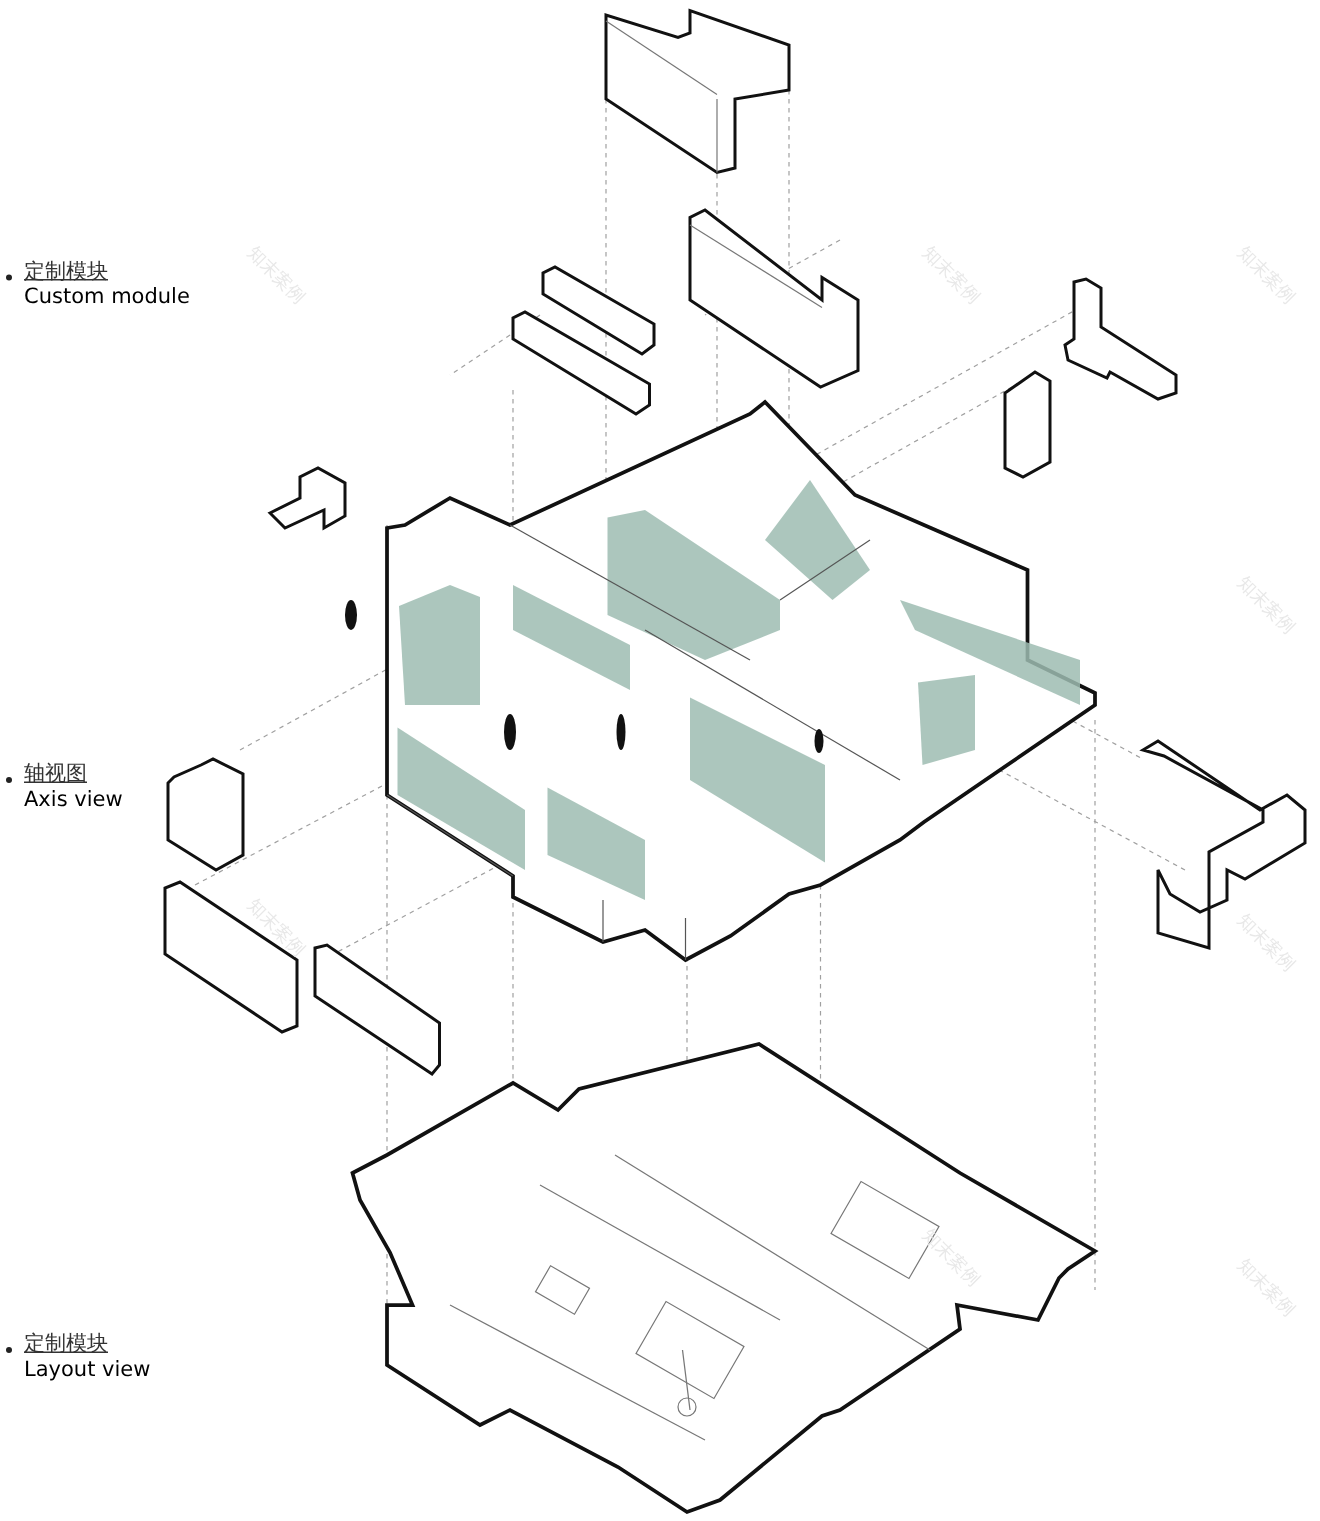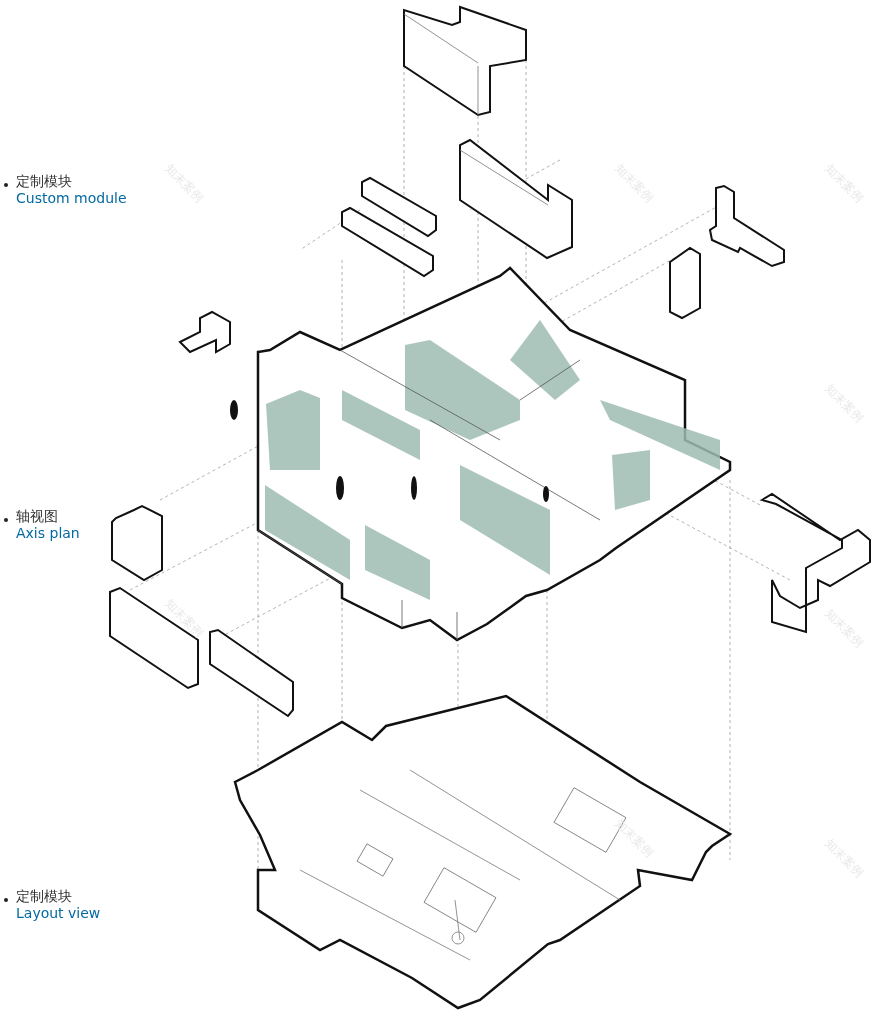--- a/index.html
+++ b/index.html
@@ -7,7 +7,7 @@
   #canvas{position:absolute;left:0;top:0;width:880px;height:1014px;}
   .label{position:absolute;left:4px;color:#333;}
   .label .bullet{position:absolute;left:0;top:10px;width:4px;height:4px;border-radius:50%;background:#222;}
-  .label .zh{position:absolute;left:12px;top:0;font-size:14px;line-height:16px;white-space:nowrap;}
+  .label .zh{position:absolute;left:12px;top:0;font-size:14px;line-height:16px;white-space:nowrap;text-decoration:underline;}
   .label .en{position:absolute;left:12px;top:17px;font-size:14px;line-height:16px;white-space:nowrap;color:#0369a1;}
   .wm{position:absolute;font-size:12px;color:#e8e8e8;transform:rotate(45deg);white-space:nowrap;}
 </style>

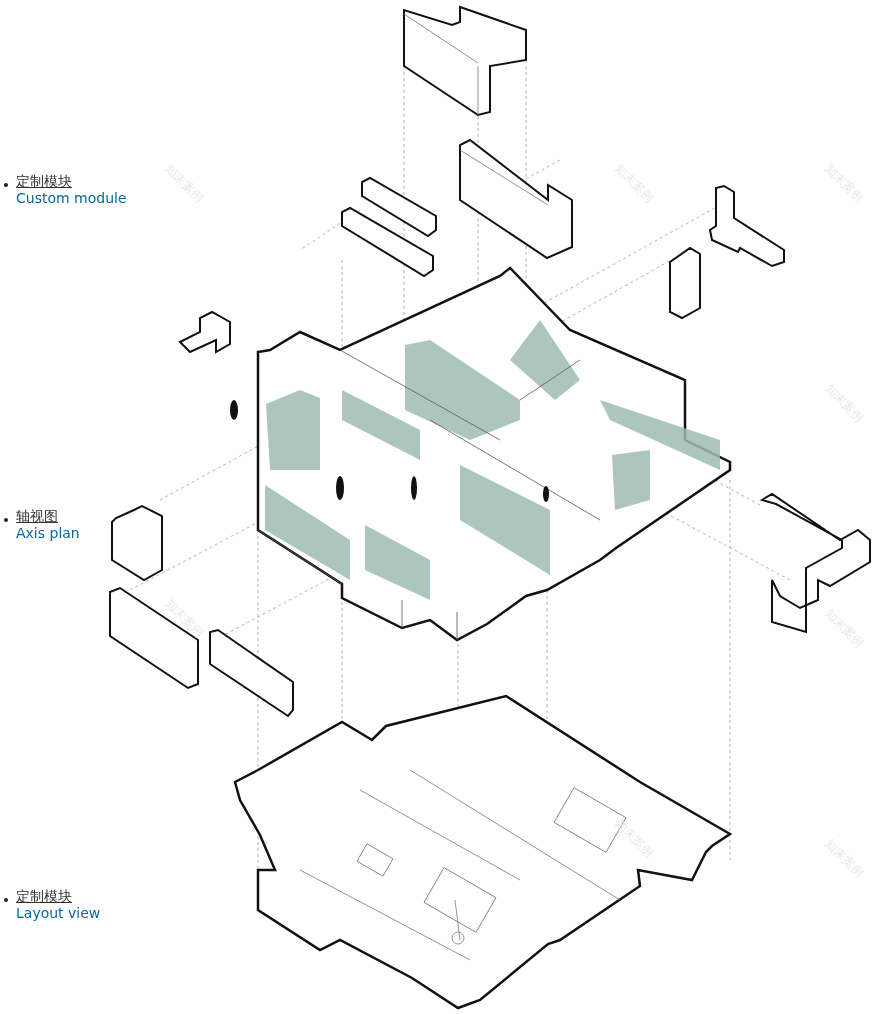--- a/index.html
+++ b/index.html
@@ -8,7 +8,7 @@
   .label{position:absolute;left:4px;color:#333;}
   .label .bullet{position:absolute;left:0;top:10px;width:4px;height:4px;border-radius:50%;background:#222;}
   .label .zh{position:absolute;left:12px;top:0;font-size:14px;line-height:16px;white-space:nowrap;text-decoration:underline;}
-  .label .en{position:absolute;left:12px;top:17px;font-size:14px;line-height:16px;white-space:nowrap;color:#0369a1;}
+  .label .en{position:absolute;left:12px;top:17px;font-size:14px;line-height:16px;white-space:nowrap;color:#000000;}
   .wm{position:absolute;font-size:12px;color:#e8e8e8;transform:rotate(45deg);white-space:nowrap;}
 </style>
 </head>

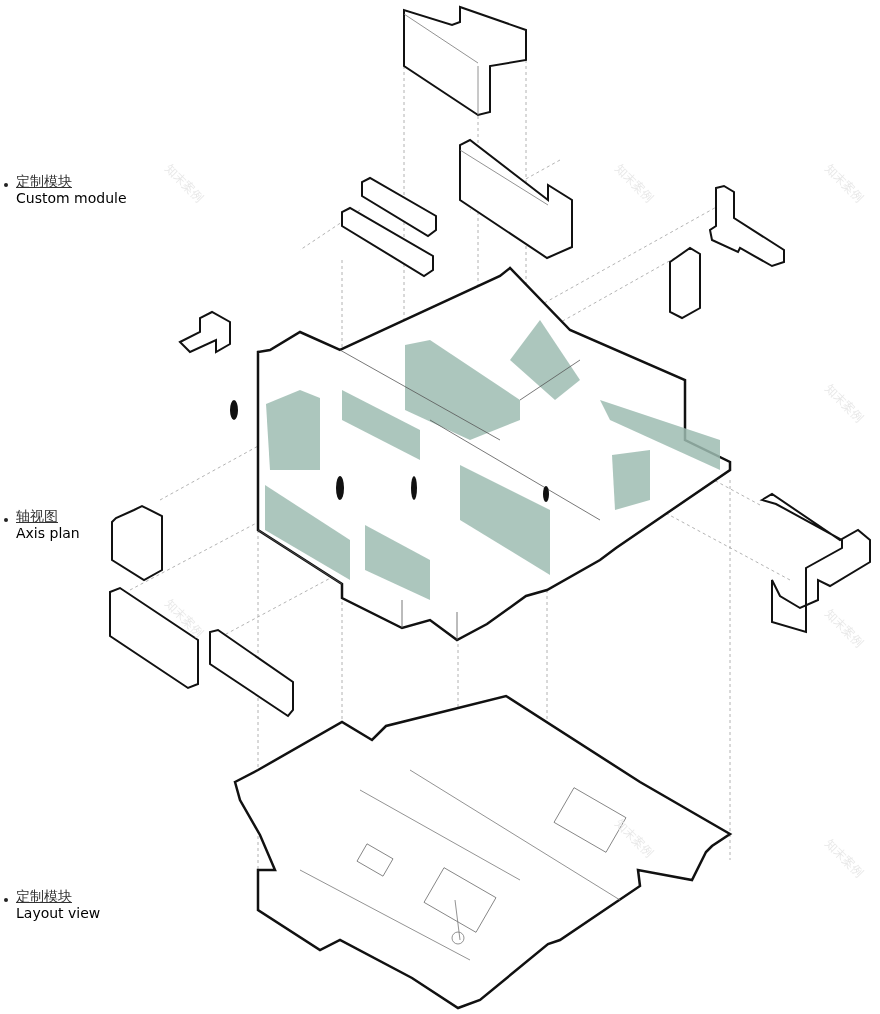--- a/index.html
+++ b/index.html
@@ -124,7 +124,7 @@
 <div class="label" style="top:508px;">
   <span class="bullet"></span>
   <span class="zh">轴视图</span>
-  <span class="en">Axis plan</span>
+  <span class="en">Axis view</span>
 </div>
 <div class="label" style="top:888px;">
   <span class="bullet"></span>

